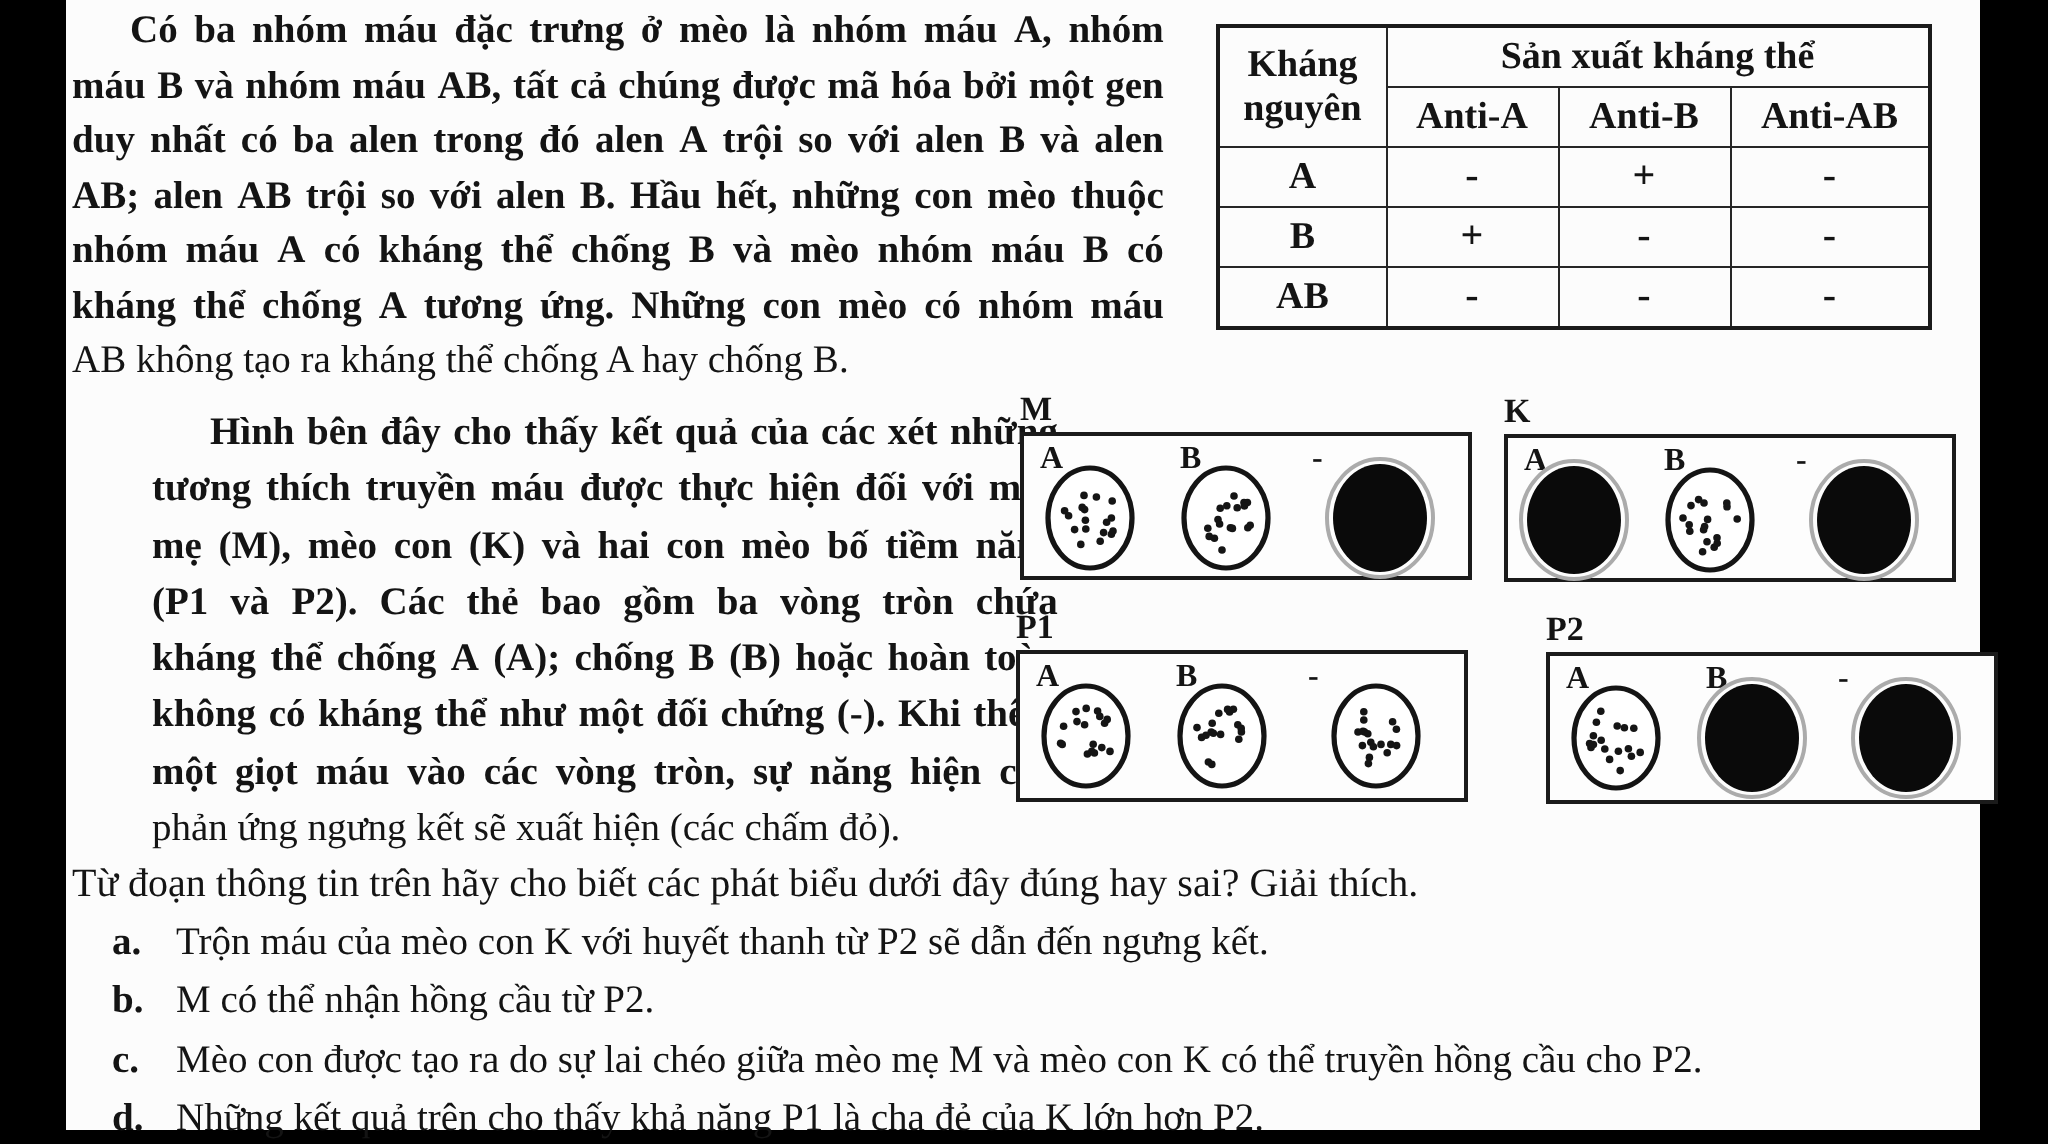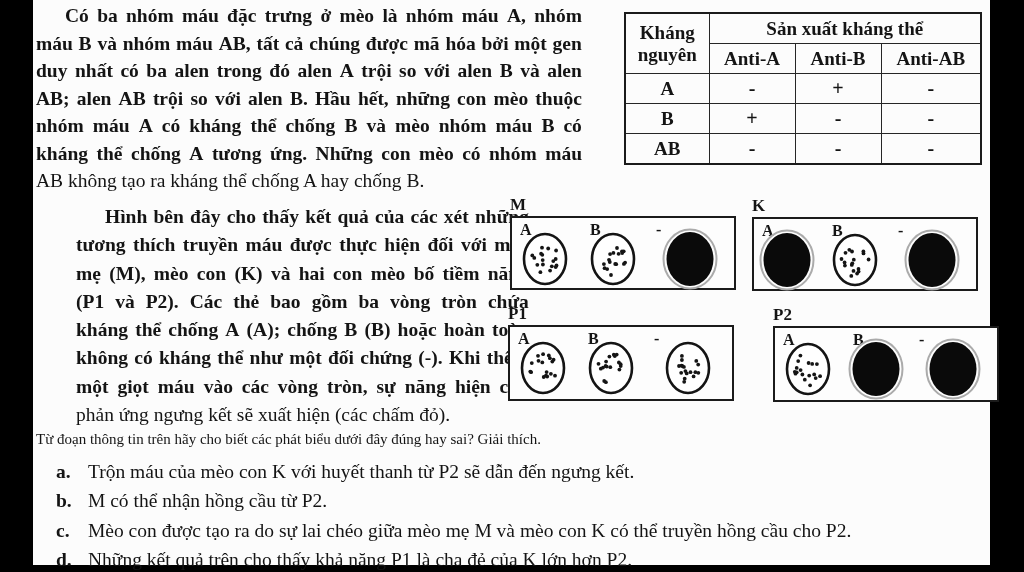--- a/index.html
+++ b/index.html
@@ -26,7 +26,7 @@
 
   
   .atable{
-    position:absolute;left:624px;top:12px;border-collapse:collapse;
+    position:absolute;left:608px;top:12px;border-collapse:collapse;
     table-layout:fixed;font-weight:bold;font-size:19px;text-align:center;
   }
   .atable td{

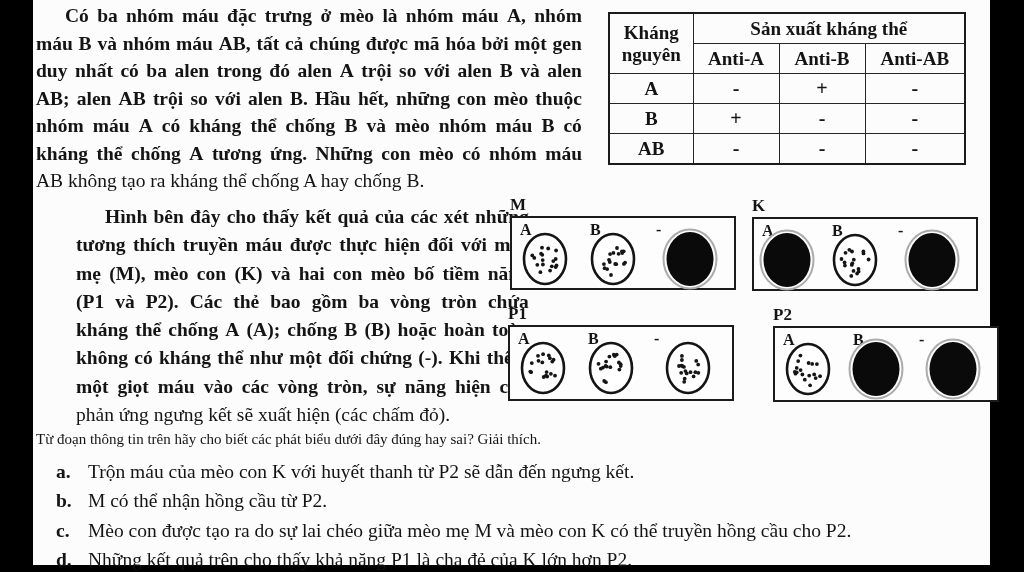--- a/index.html
+++ b/index.html
@@ -50,7 +50,7 @@
   .well-svg{position:absolute;top:9px;}
 
   
-  .question{position:absolute;left:36px;top:431px;font-size:15px;white-space:nowrap;}
+  .question{position:absolute;left:36px;top:431px;font-size:20px;white-space:nowrap;}
   .statements{position:absolute;left:56px;top:457px;font-size:19.5px;}
   .statement{height:29.3px;line-height:29.3px;white-space:nowrap;}
   .marker{display:inline-block;width:32px;font-weight:bold;}

